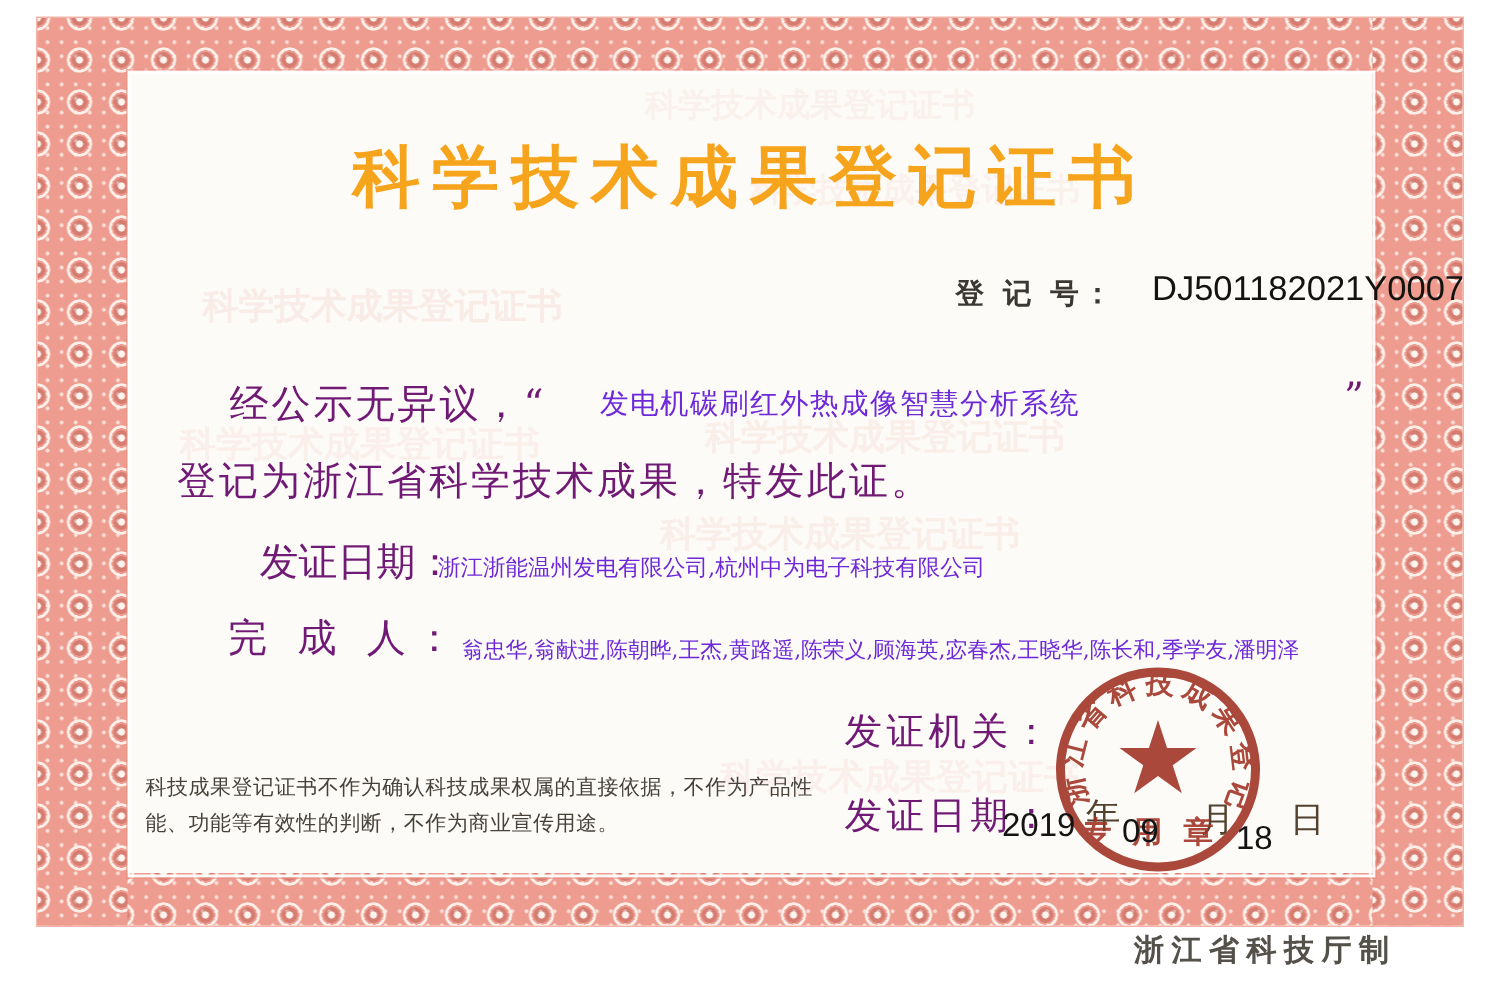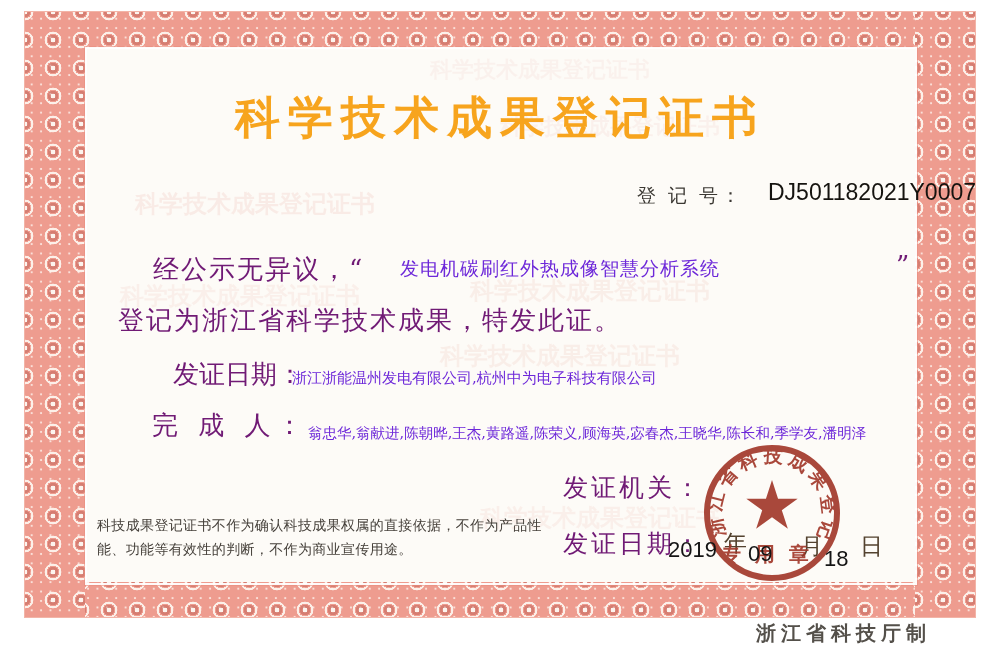--- a/index.html
+++ b/index.html
@@ -51,7 +51,7 @@
     font-size:45px;font-weight:bold;letter-spacing:8px;
     color:#F7A41D;font-family:"DejaVu Sans",sans-serif;
   }
-  .reg-label{left:637px;top:183px;font-size:19px;font-weight:normal;color:#3b3833;letter-spacing:3px;font-family:"DejaVu Sans",sans-serif;}
+  .reg-label{left:637px;top:183px;font-size:19px;font-weight:bold;color:#3b3833;letter-spacing:3px;font-family:"DejaVu Sans",sans-serif;}
   .reg-value{left:736px;top:179px;font-size:23px;color:#15130f;font-family:"Liberation Sans",sans-serif;margin-left:32px;}
 
   .kai{font-family:"DejaVu Serif",serif;color:#701a75;}

